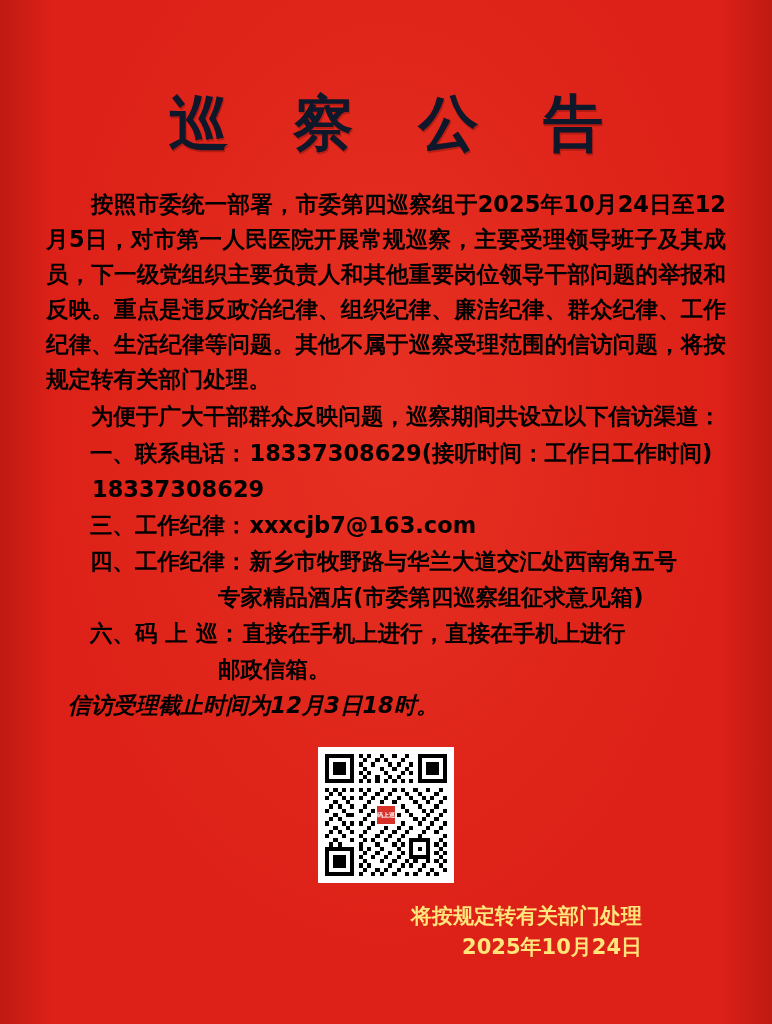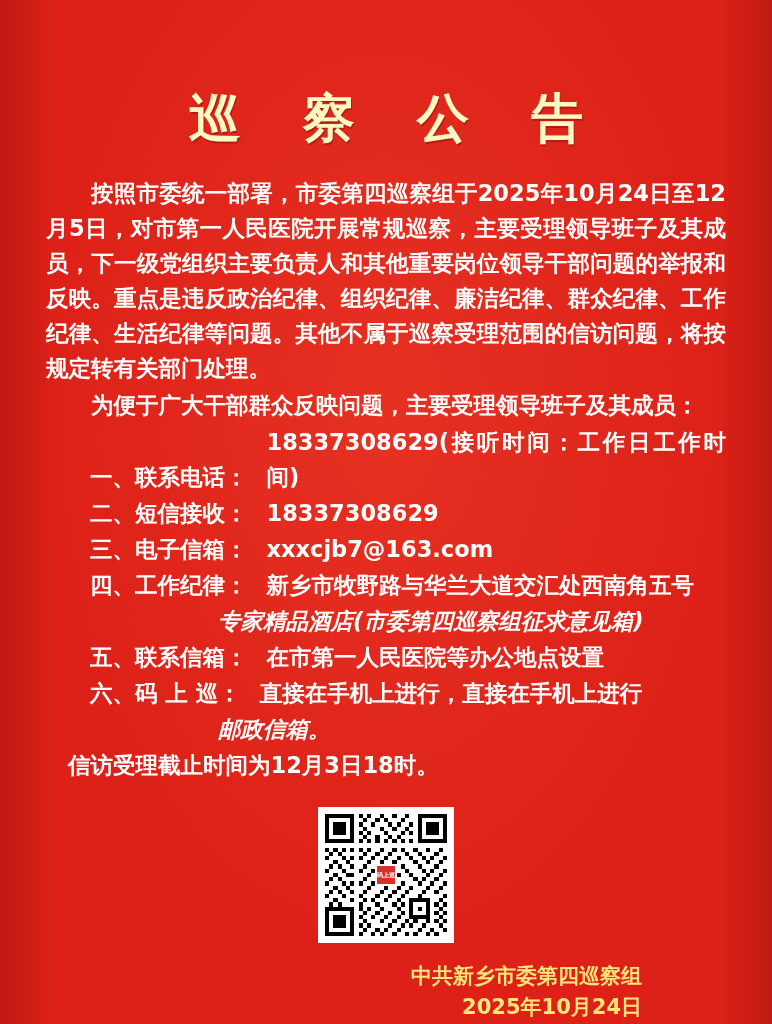--- a/index.html
+++ b/index.html
@@ -43,9 +43,9 @@
   }
   .title {
     text-align: center;
-    color: #fef9c3;
+    color: #0f172a;
     font-weight: bold;
-    font-size: 52px;
+    font-size: 60px;
     letter-spacing: 22px;
     text-indent: 22px;
     padding-top: 84px;

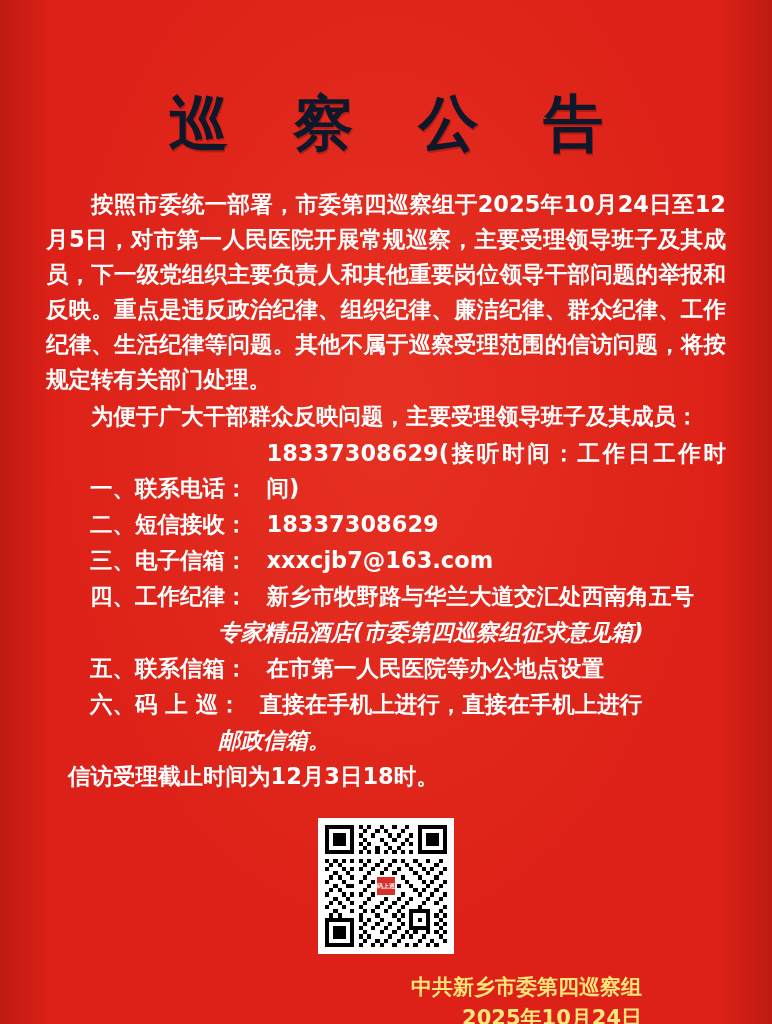--- a/index.html
+++ b/index.html
@@ -54,7 +54,7 @@
     text-shadow: 1px 2px 0 rgba(130,15,8,0.45);
   }
   .body-text {
-    color: #ffffff;
+    color: #000000;
     font-size: 22.5px;
     line-height: 35px;
     font-family: "DejaVu Sans", "Liberation Sans", sans-serif;

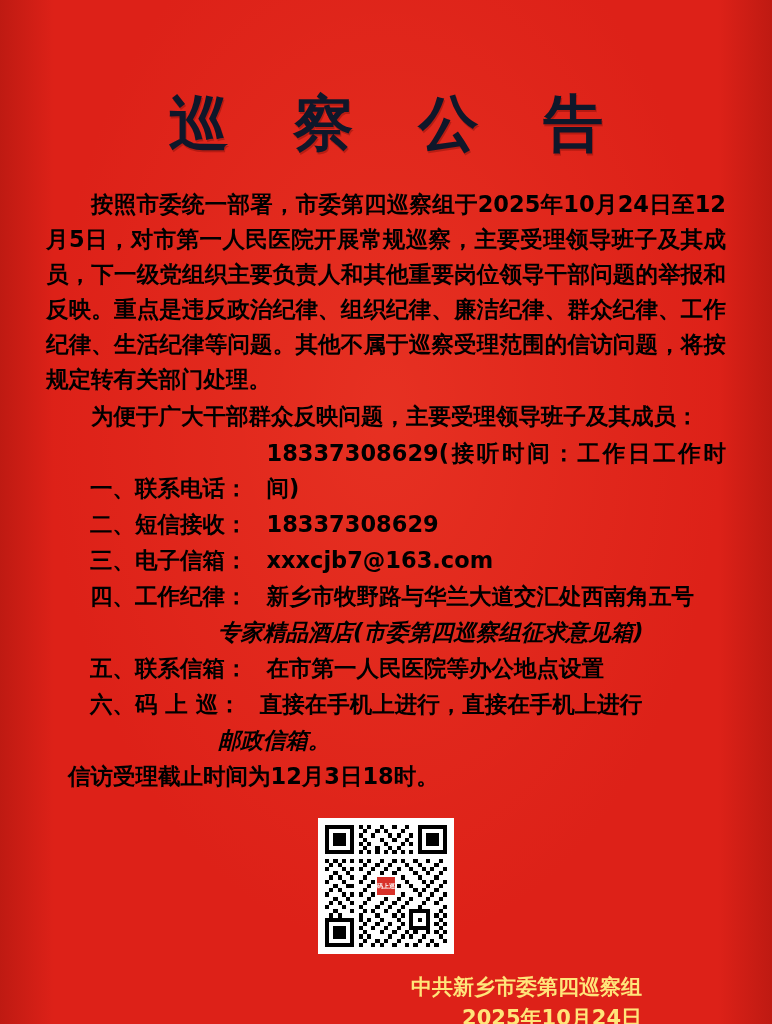--- a/index.html
+++ b/index.html
@@ -151,7 +151,7 @@
     <div class="body-text">
 
       <p class="para">按照市委统一部署，市委第四巡察组于2025年10月24日至12月5日，对市第一人民医院开展常规巡察，主要受理领导班子及其成员，下一级党组织主要负责人和其他重要岗位领导干部问题的举报和反映。重点是违反政治纪律、组织纪律、廉洁纪律、群众纪律、工作纪律、生活纪律等问题。其他不属于巡察受理范围的信访问题，将按规定转有关部门处理。</p>
-      <p class="para">为便于广大干部群众反映问题，主要受理领导班子及其成员：</p>
+      <p class="para">为便于广大干部群众反映问题，巡察期间共设立以下信访渠道：</p>
 
       <div class="channels">
 

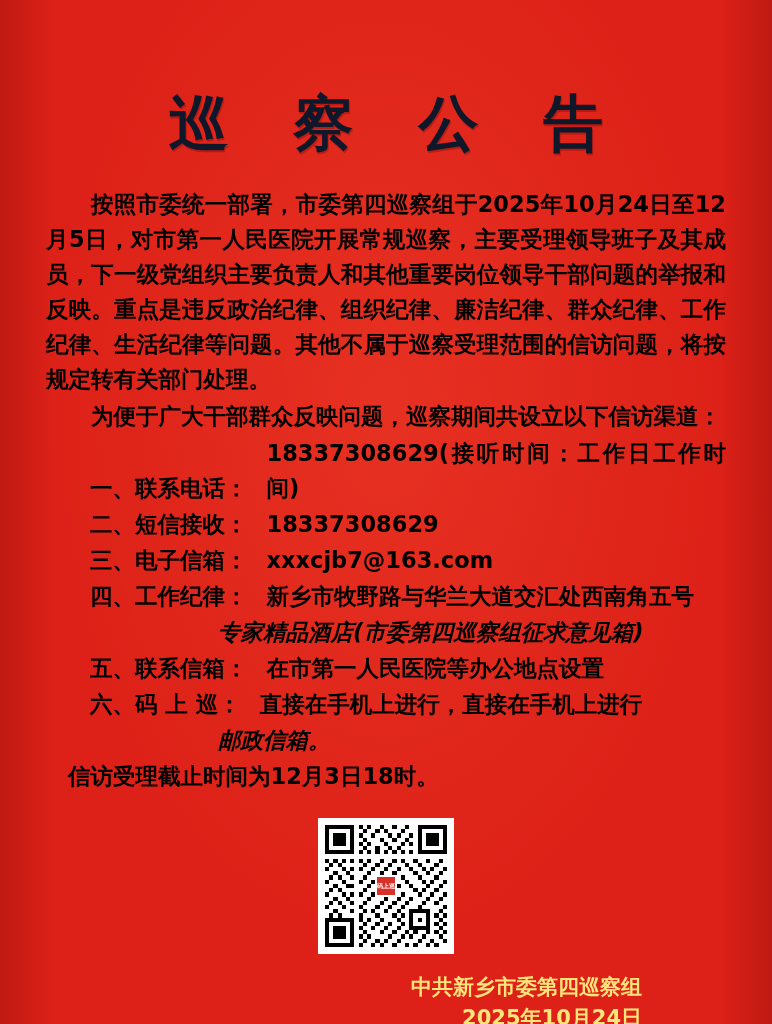--- a/index.html
+++ b/index.html
@@ -82,7 +82,6 @@
   .ch-value {
     flex: 1 1 auto;
     padding-left: 2px;
-    margin-left: 17px;
   }
   .ch-sub {
     padding-left: 44px;

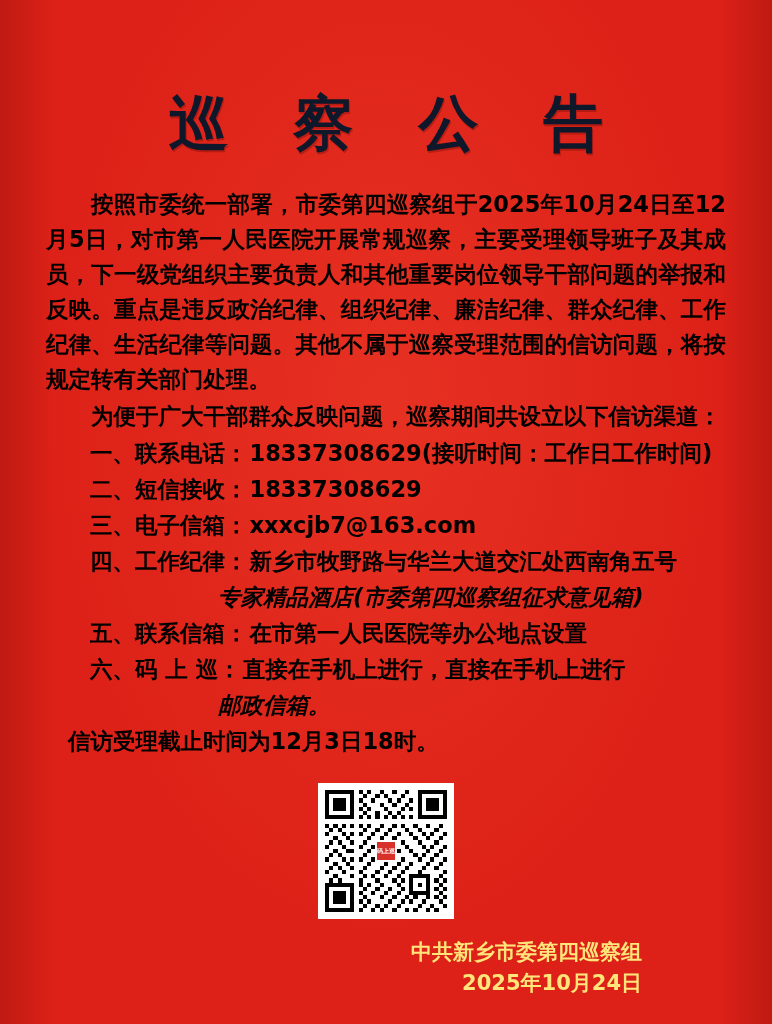--- a/index.html
+++ b/index.html
@@ -160,7 +160,6 @@
         </div>
 
         <div class="channel-row">
-          <span class="ch-label">二、短信接收：</span>
           <span class="ch-value latin">18337308629</span>
         </div>
 

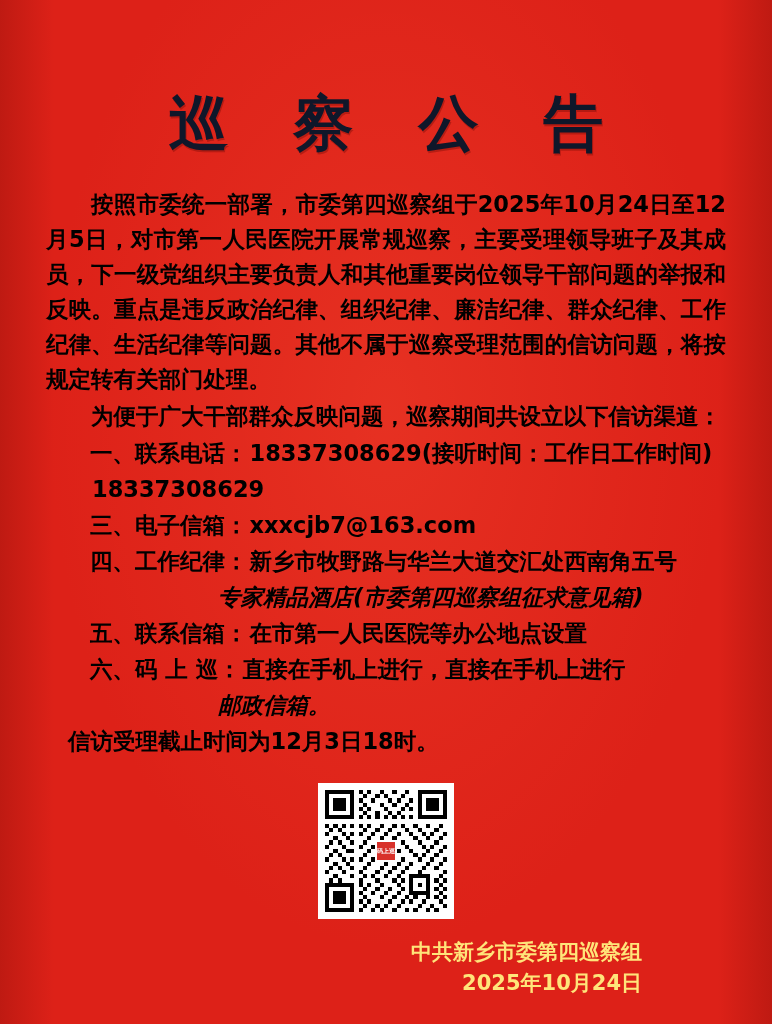--- a/index.html
+++ b/index.html
@@ -164,7 +164,7 @@
         </div>
 
         <div class="channel-row">
-          <span class="ch-label">三、电子信箱：</span>
+          <span class="ch-label">三、工作纪律：</span>
           <span class="ch-value latin">xxxcjb7@163.com</span>
         </div>
 

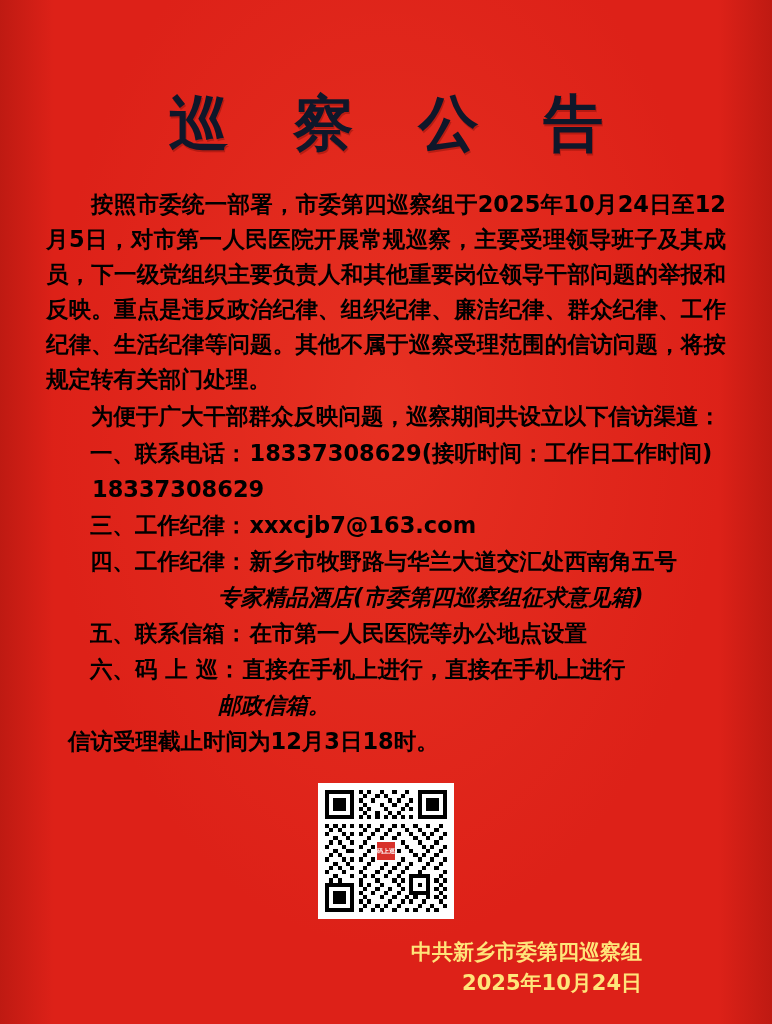--- a/index.html
+++ b/index.html
@@ -90,7 +90,6 @@
   .ch-sub .indent {
     display: inline-block;
     padding-left: 128px;
-    font-style: italic;
   }
   .closing {
     padding-left: 22px;

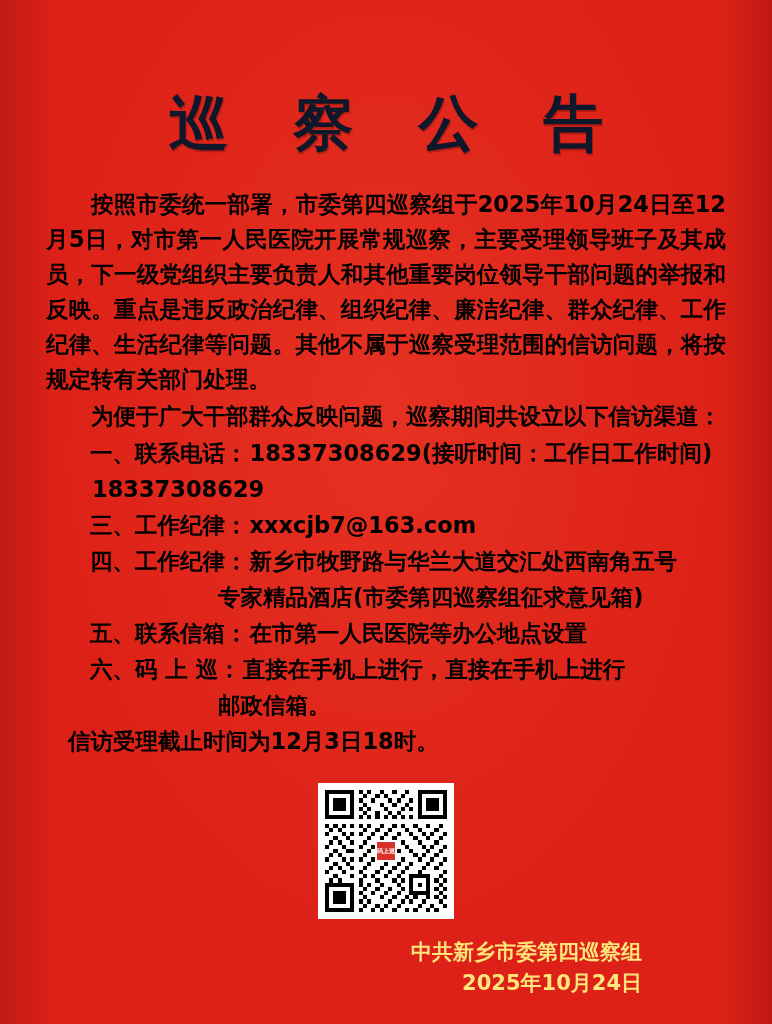--- a/index.html
+++ b/index.html
@@ -175,10 +175,6 @@
           <span class="indent">专家精品酒店(市委第四巡察组征求意见箱)</span>
         </div>
 
-        <div class="channel-row">
-          <span class="ch-label">五、联系信箱：</span>
-          <span class="ch-value">在市第一人民医院等办公地点设置</span>
-        </div>
 
         <div class="channel-row">
           <span class="ch-label">六、码 上 巡：</span>

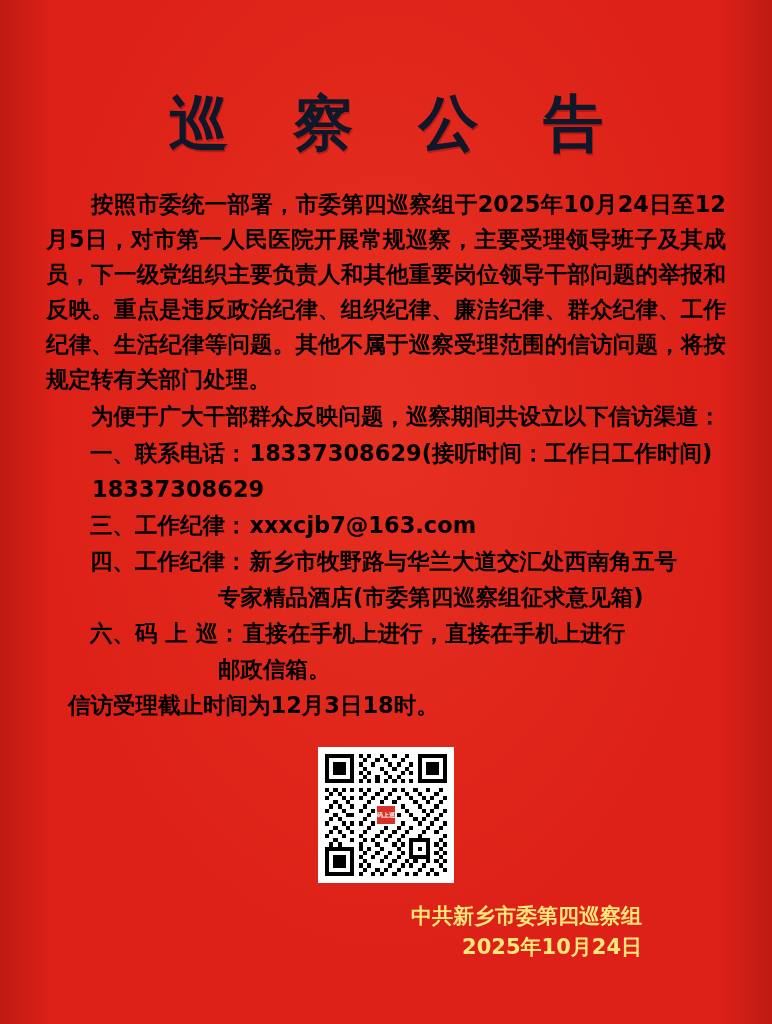--- a/index.html
+++ b/index.html
@@ -93,6 +93,7 @@
   }
   .closing {
     padding-left: 22px;
+    font-style: italic;
   }
   .qr-wrap {
     display: flex;

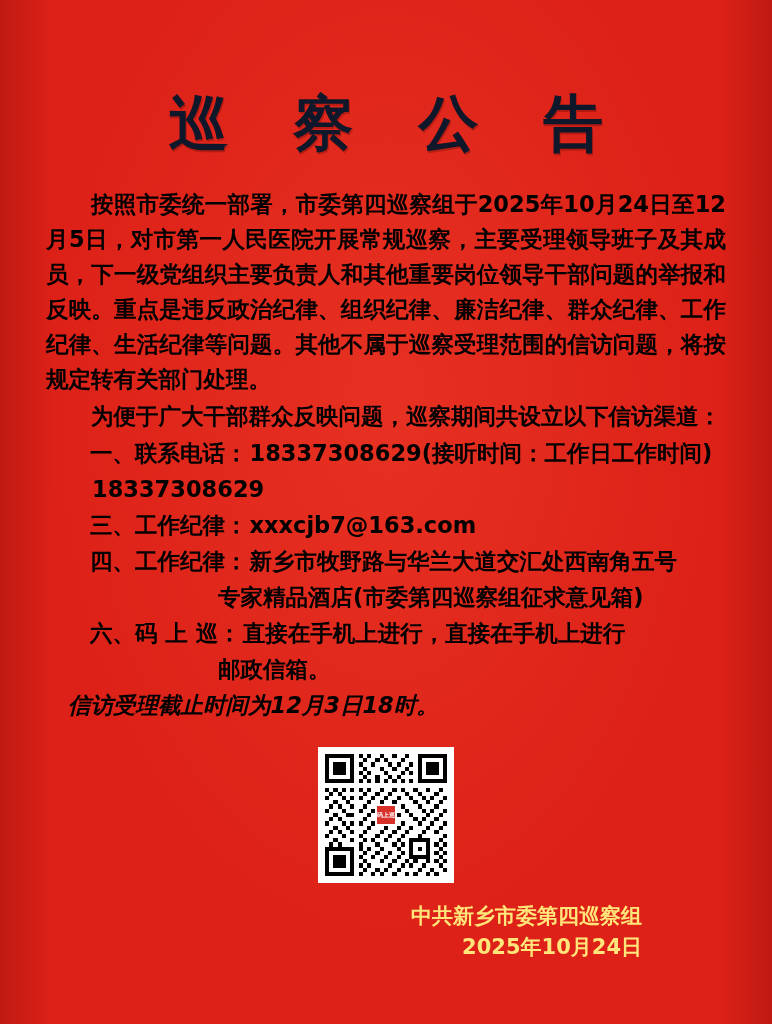--- a/index.html
+++ b/index.html
@@ -432,7 +432,7 @@
     </div>
 
     <div class="signature">
-      <div>中共新乡市委第四巡察组</div>
+      <div>将按规定转有关部门处理</div>
       <div>2025年10月24日</div>
     </div>
 

